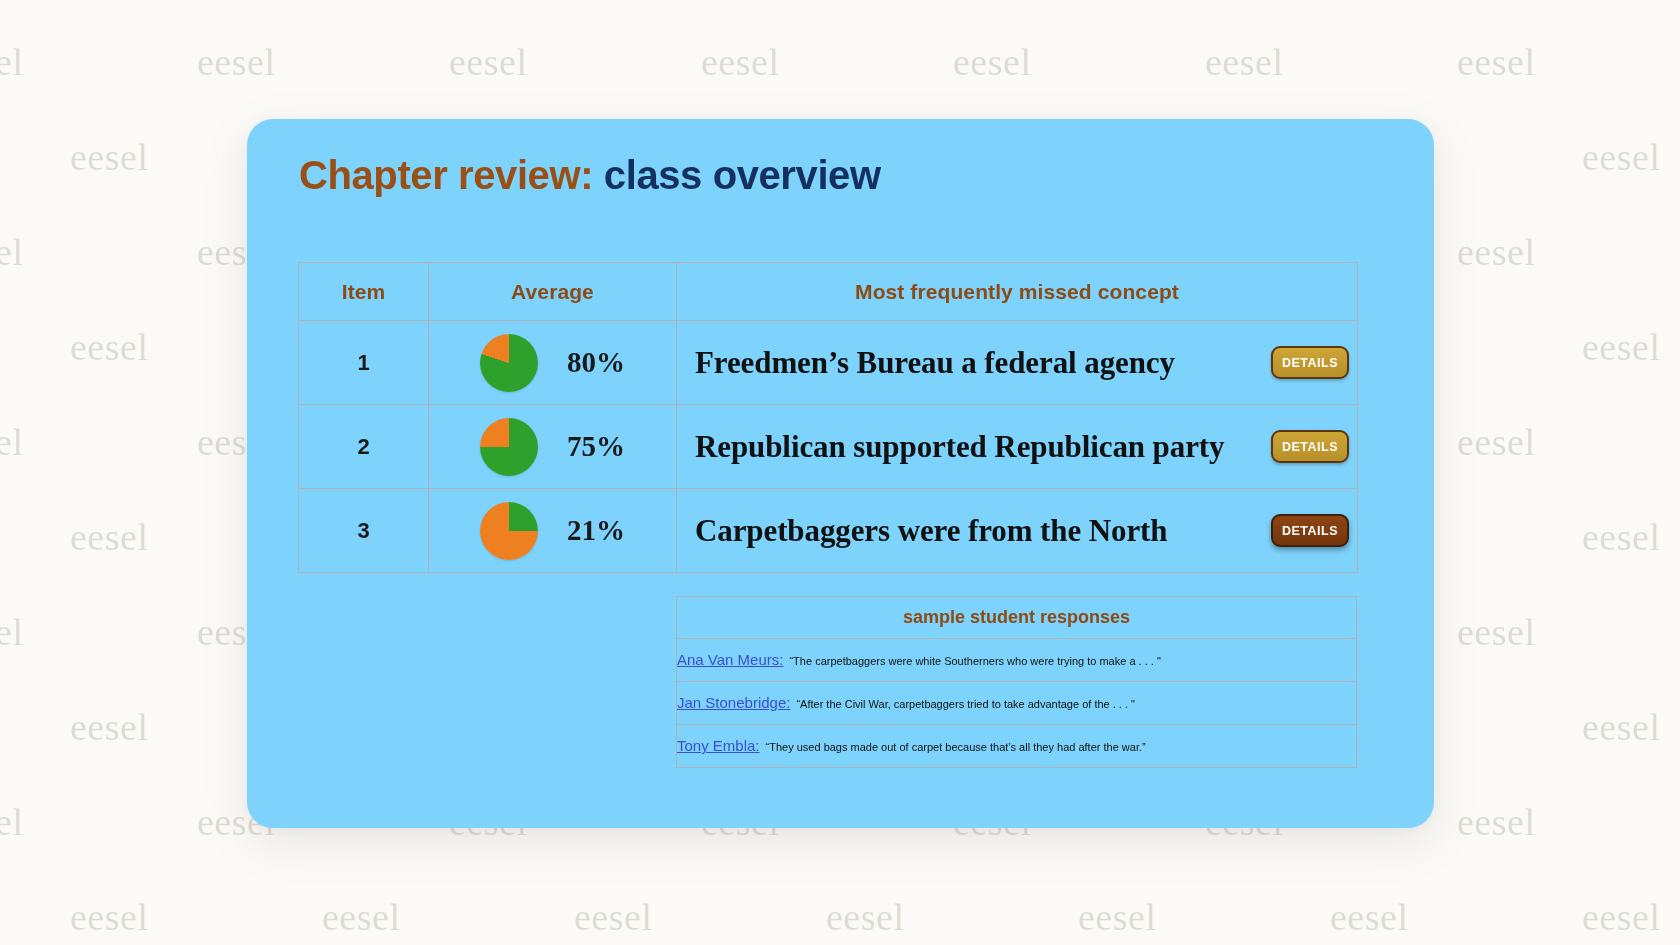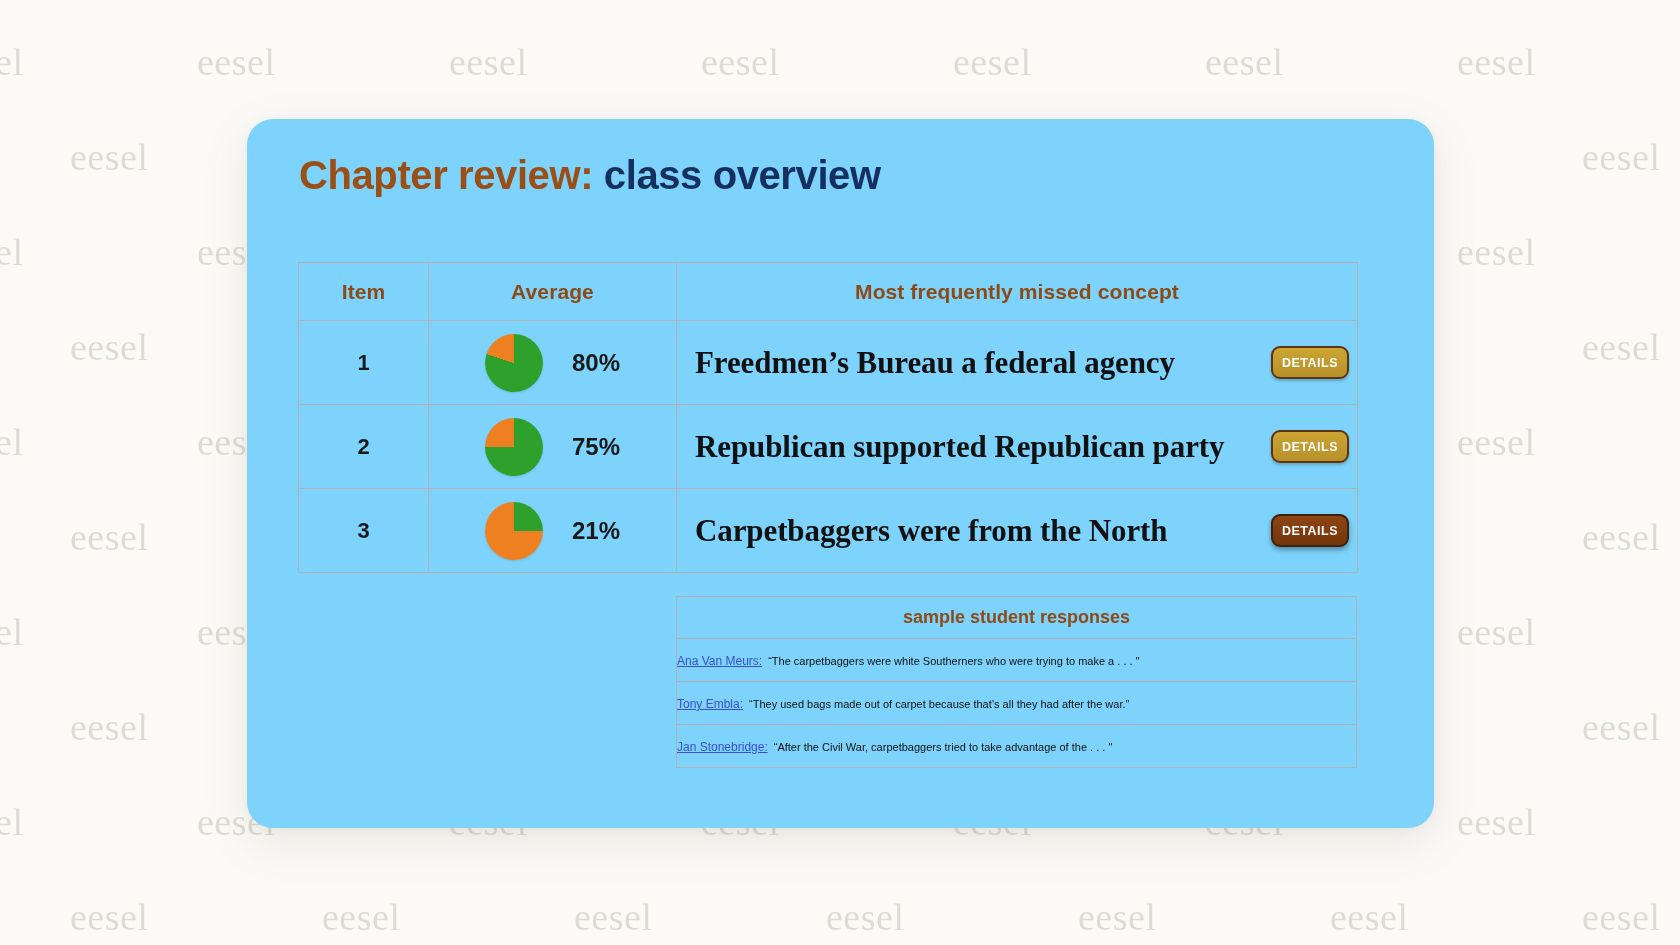--- a/index.html
+++ b/index.html
@@ -112,9 +112,9 @@
     box-shadow: 0 1px 2px rgba(0,0,0,0.12);
   }
   .pct {
-    font-family: Liberation Sans, sans-serif;
-    font-weight: bold;
-    font-size: 24px;
+    font-family: Liberation Serif, serif;
+    font-weight: bold;
+    font-size: 29px;
     color: #1a1a1a;
     margin-left: 16px;
   }

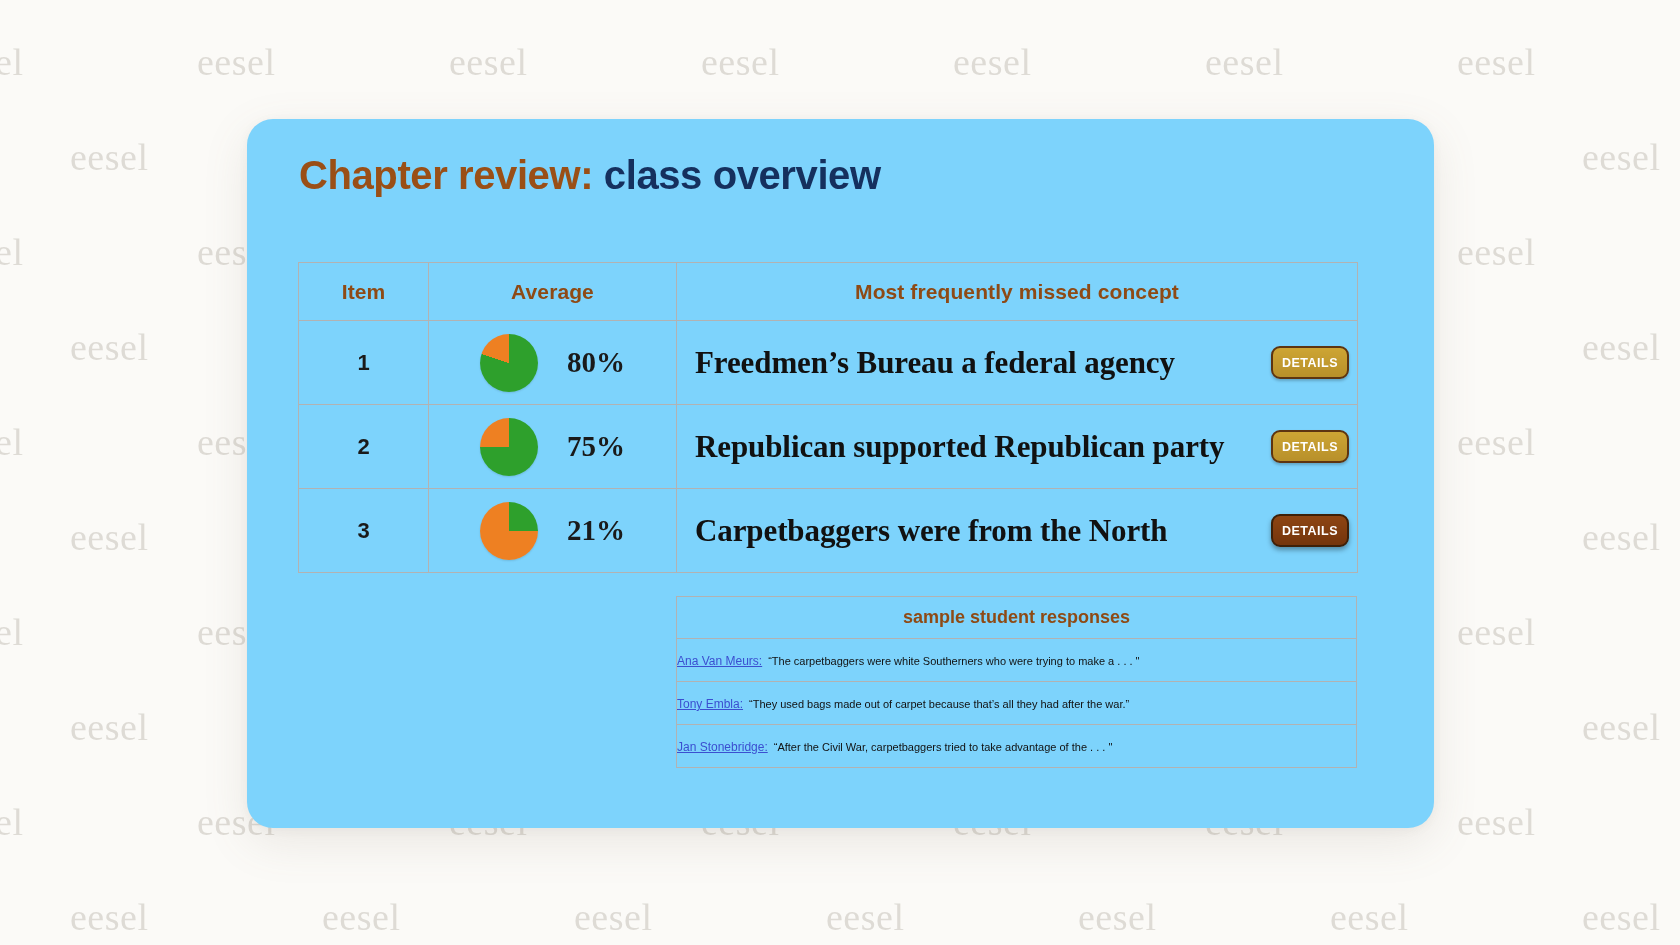--- a/index.html
+++ b/index.html
@@ -190,7 +190,7 @@
   }
   .student-link {
     font-family: "Liberation Sans", sans-serif;
-    font-size: 12px;
+    font-size: 15px;
     color: #3b4fd0;
     text-decoration: underline;
     cursor: pointer;

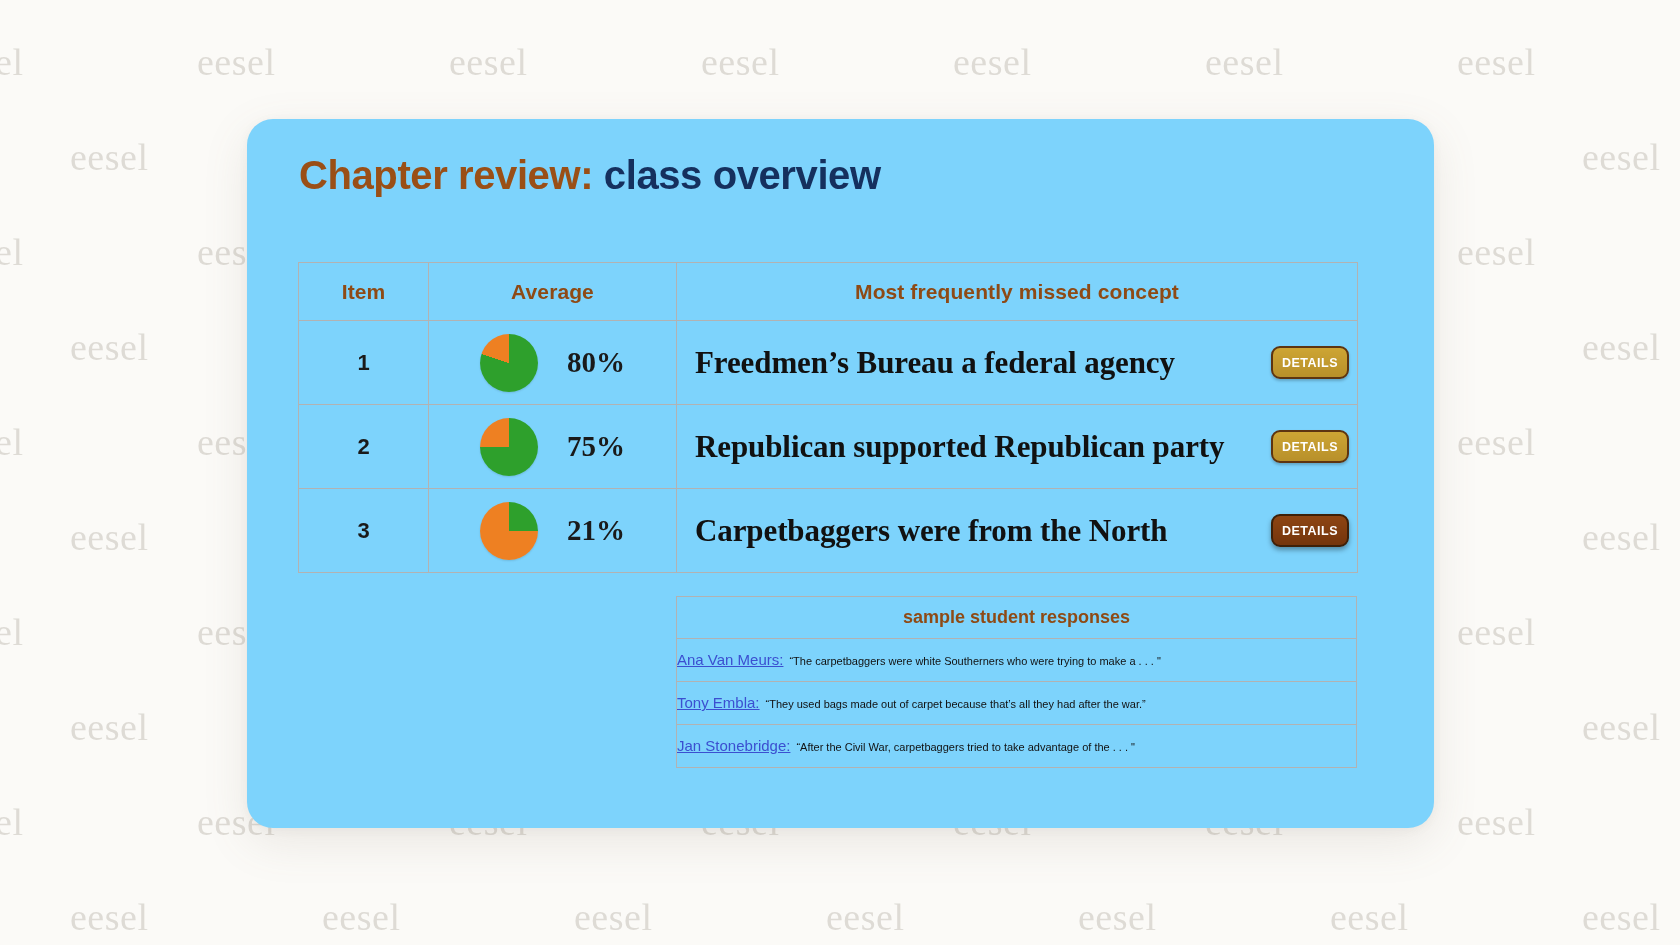--- a/index.html
+++ b/index.html
@@ -359,10 +359,10 @@
           <td class="response-cell"><span class="student-link">Ana Van Meurs:</span><span class="response-quote">“The carpetbaggers were white Southerners who were trying to make a . . . "</span></td>
         </tr>
         <tr>
+          <td class="response-cell"><span class="student-link">Jan Stonebridge:</span><span class="response-quote">“After the Civil War, carpetbaggers tried to take advantage of the . . . "</span></td>
+        </tr>
+        <tr>
           <td class="response-cell"><span class="student-link">Tony Embla:</span><span class="response-quote">“They used bags made out of carpet because that’s all they had after the war.”</span></td>
-        </tr>
-        <tr>
-          <td class="response-cell"><span class="student-link">Jan Stonebridge:</span><span class="response-quote">“After the Civil War, carpetbaggers tried to take advantage of the . . . "</span></td>
         </tr>
       </tbody>
   </table>

